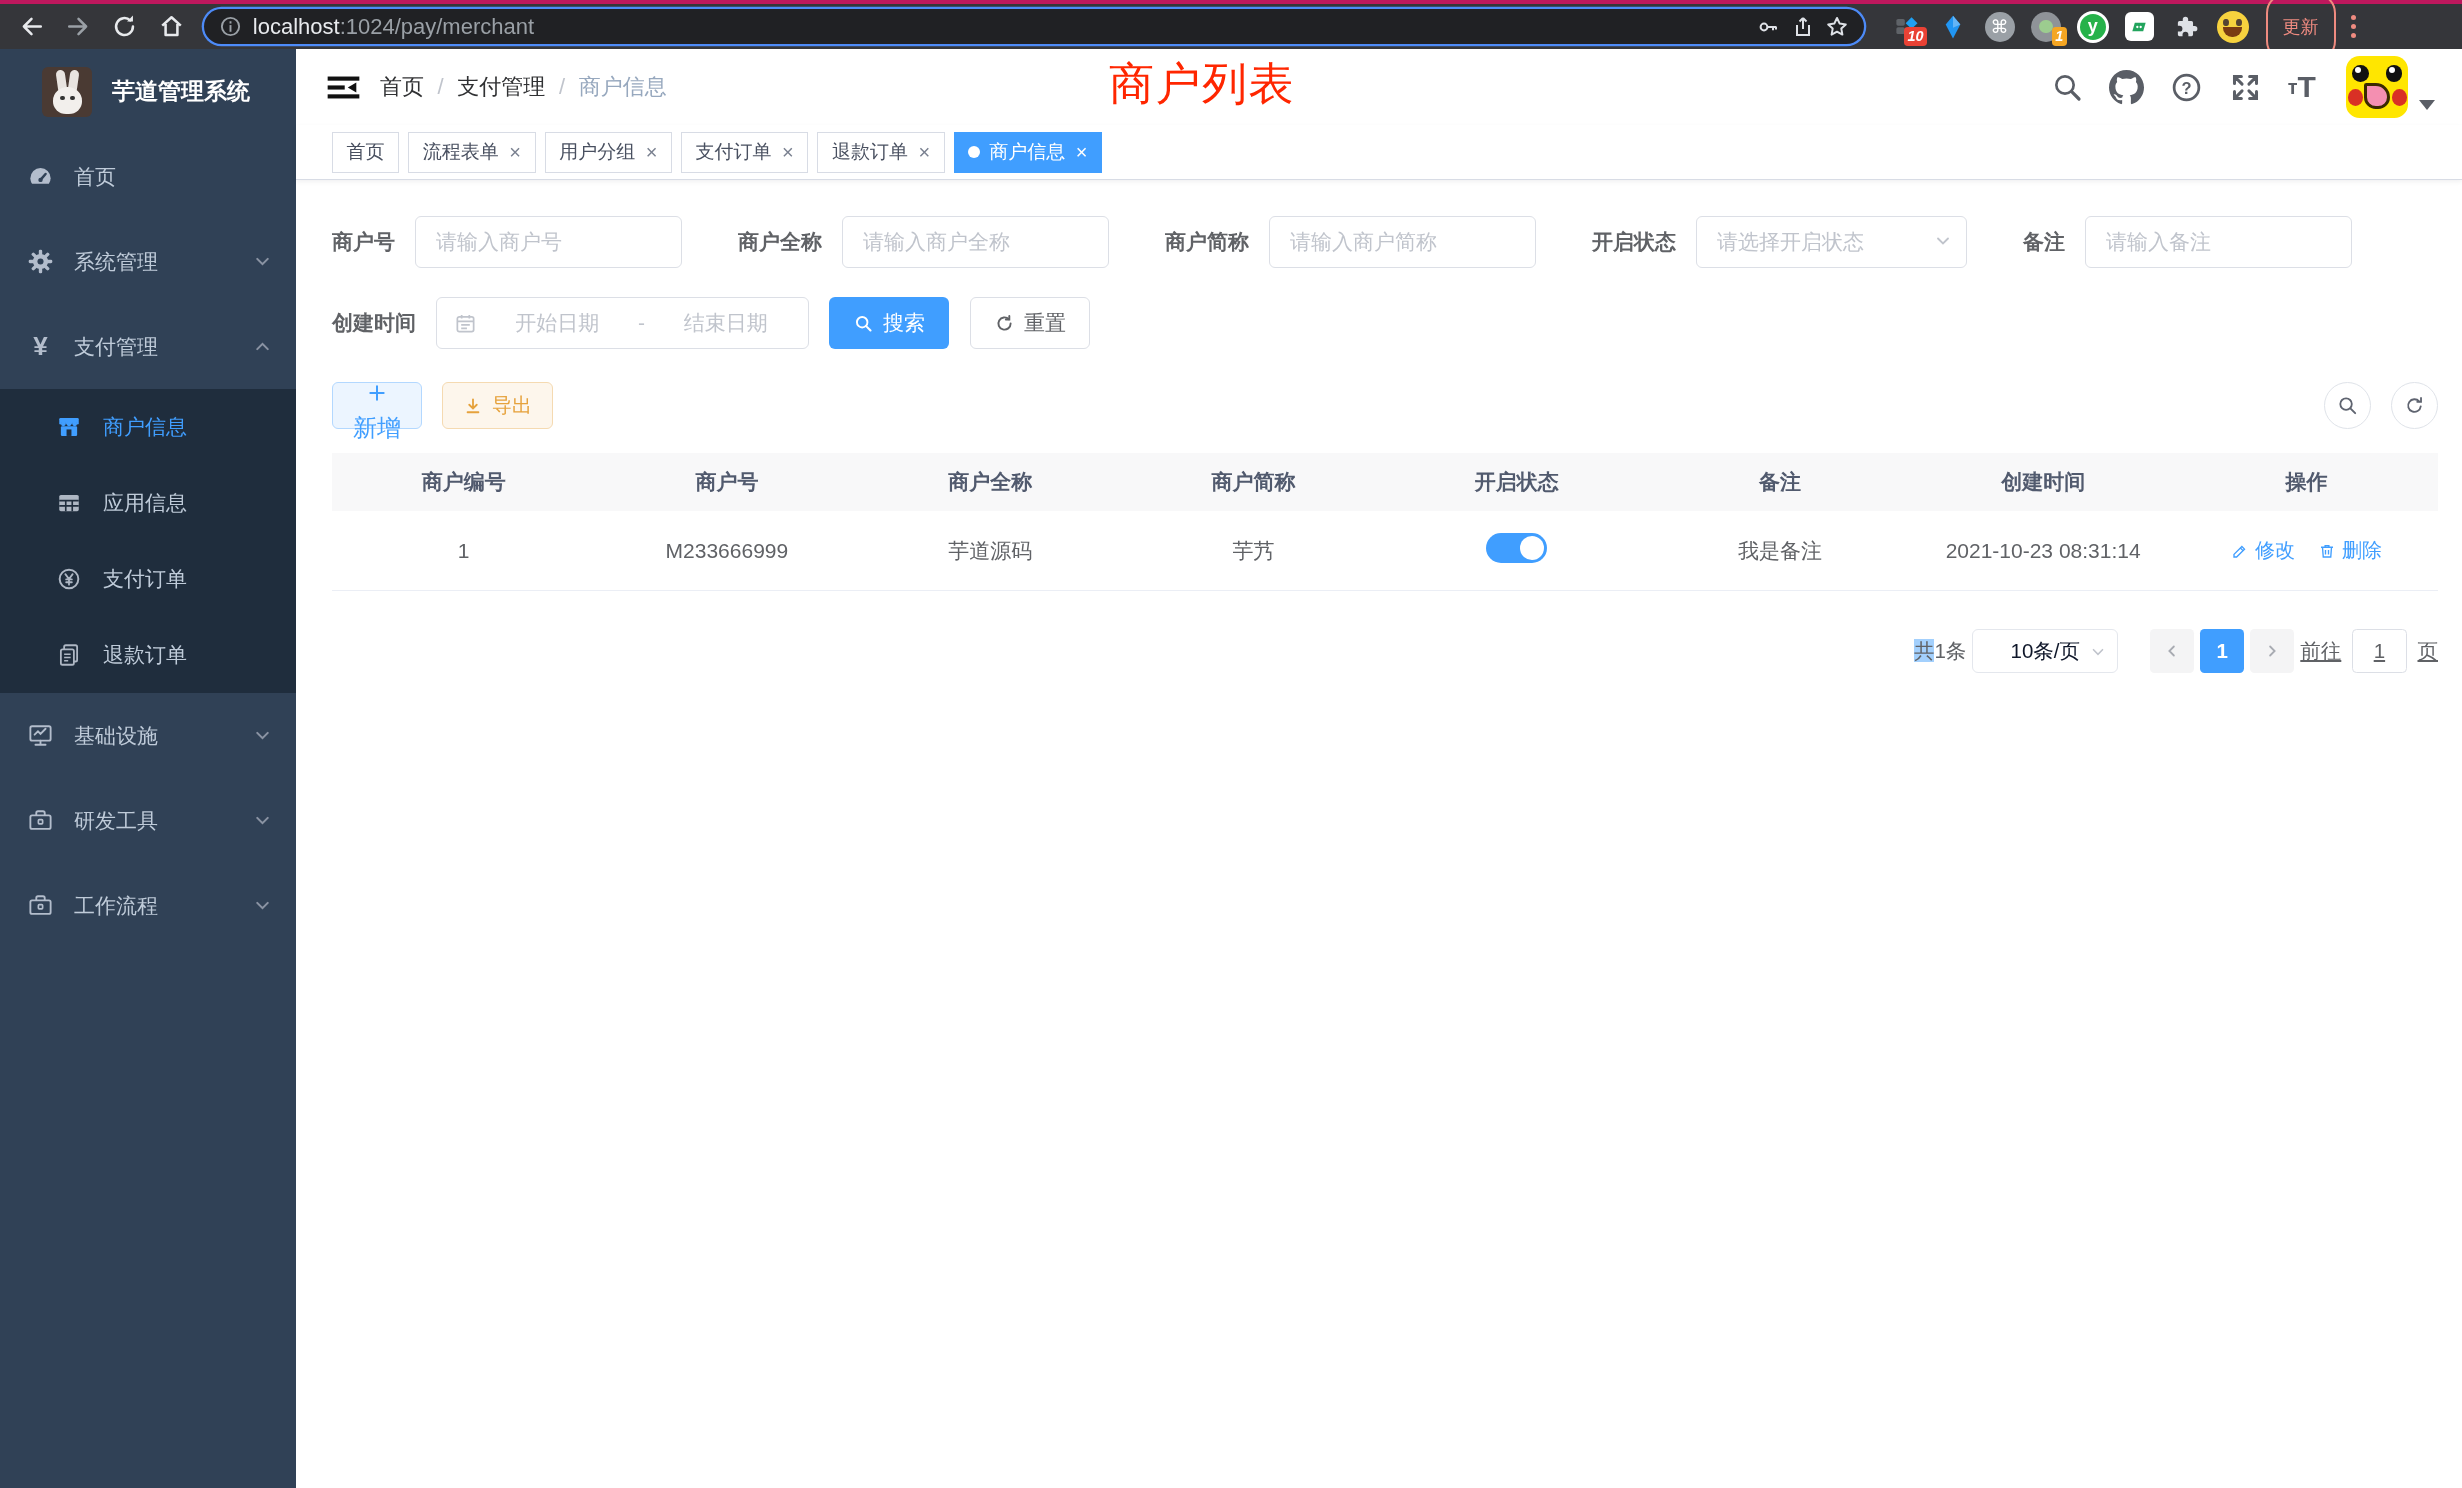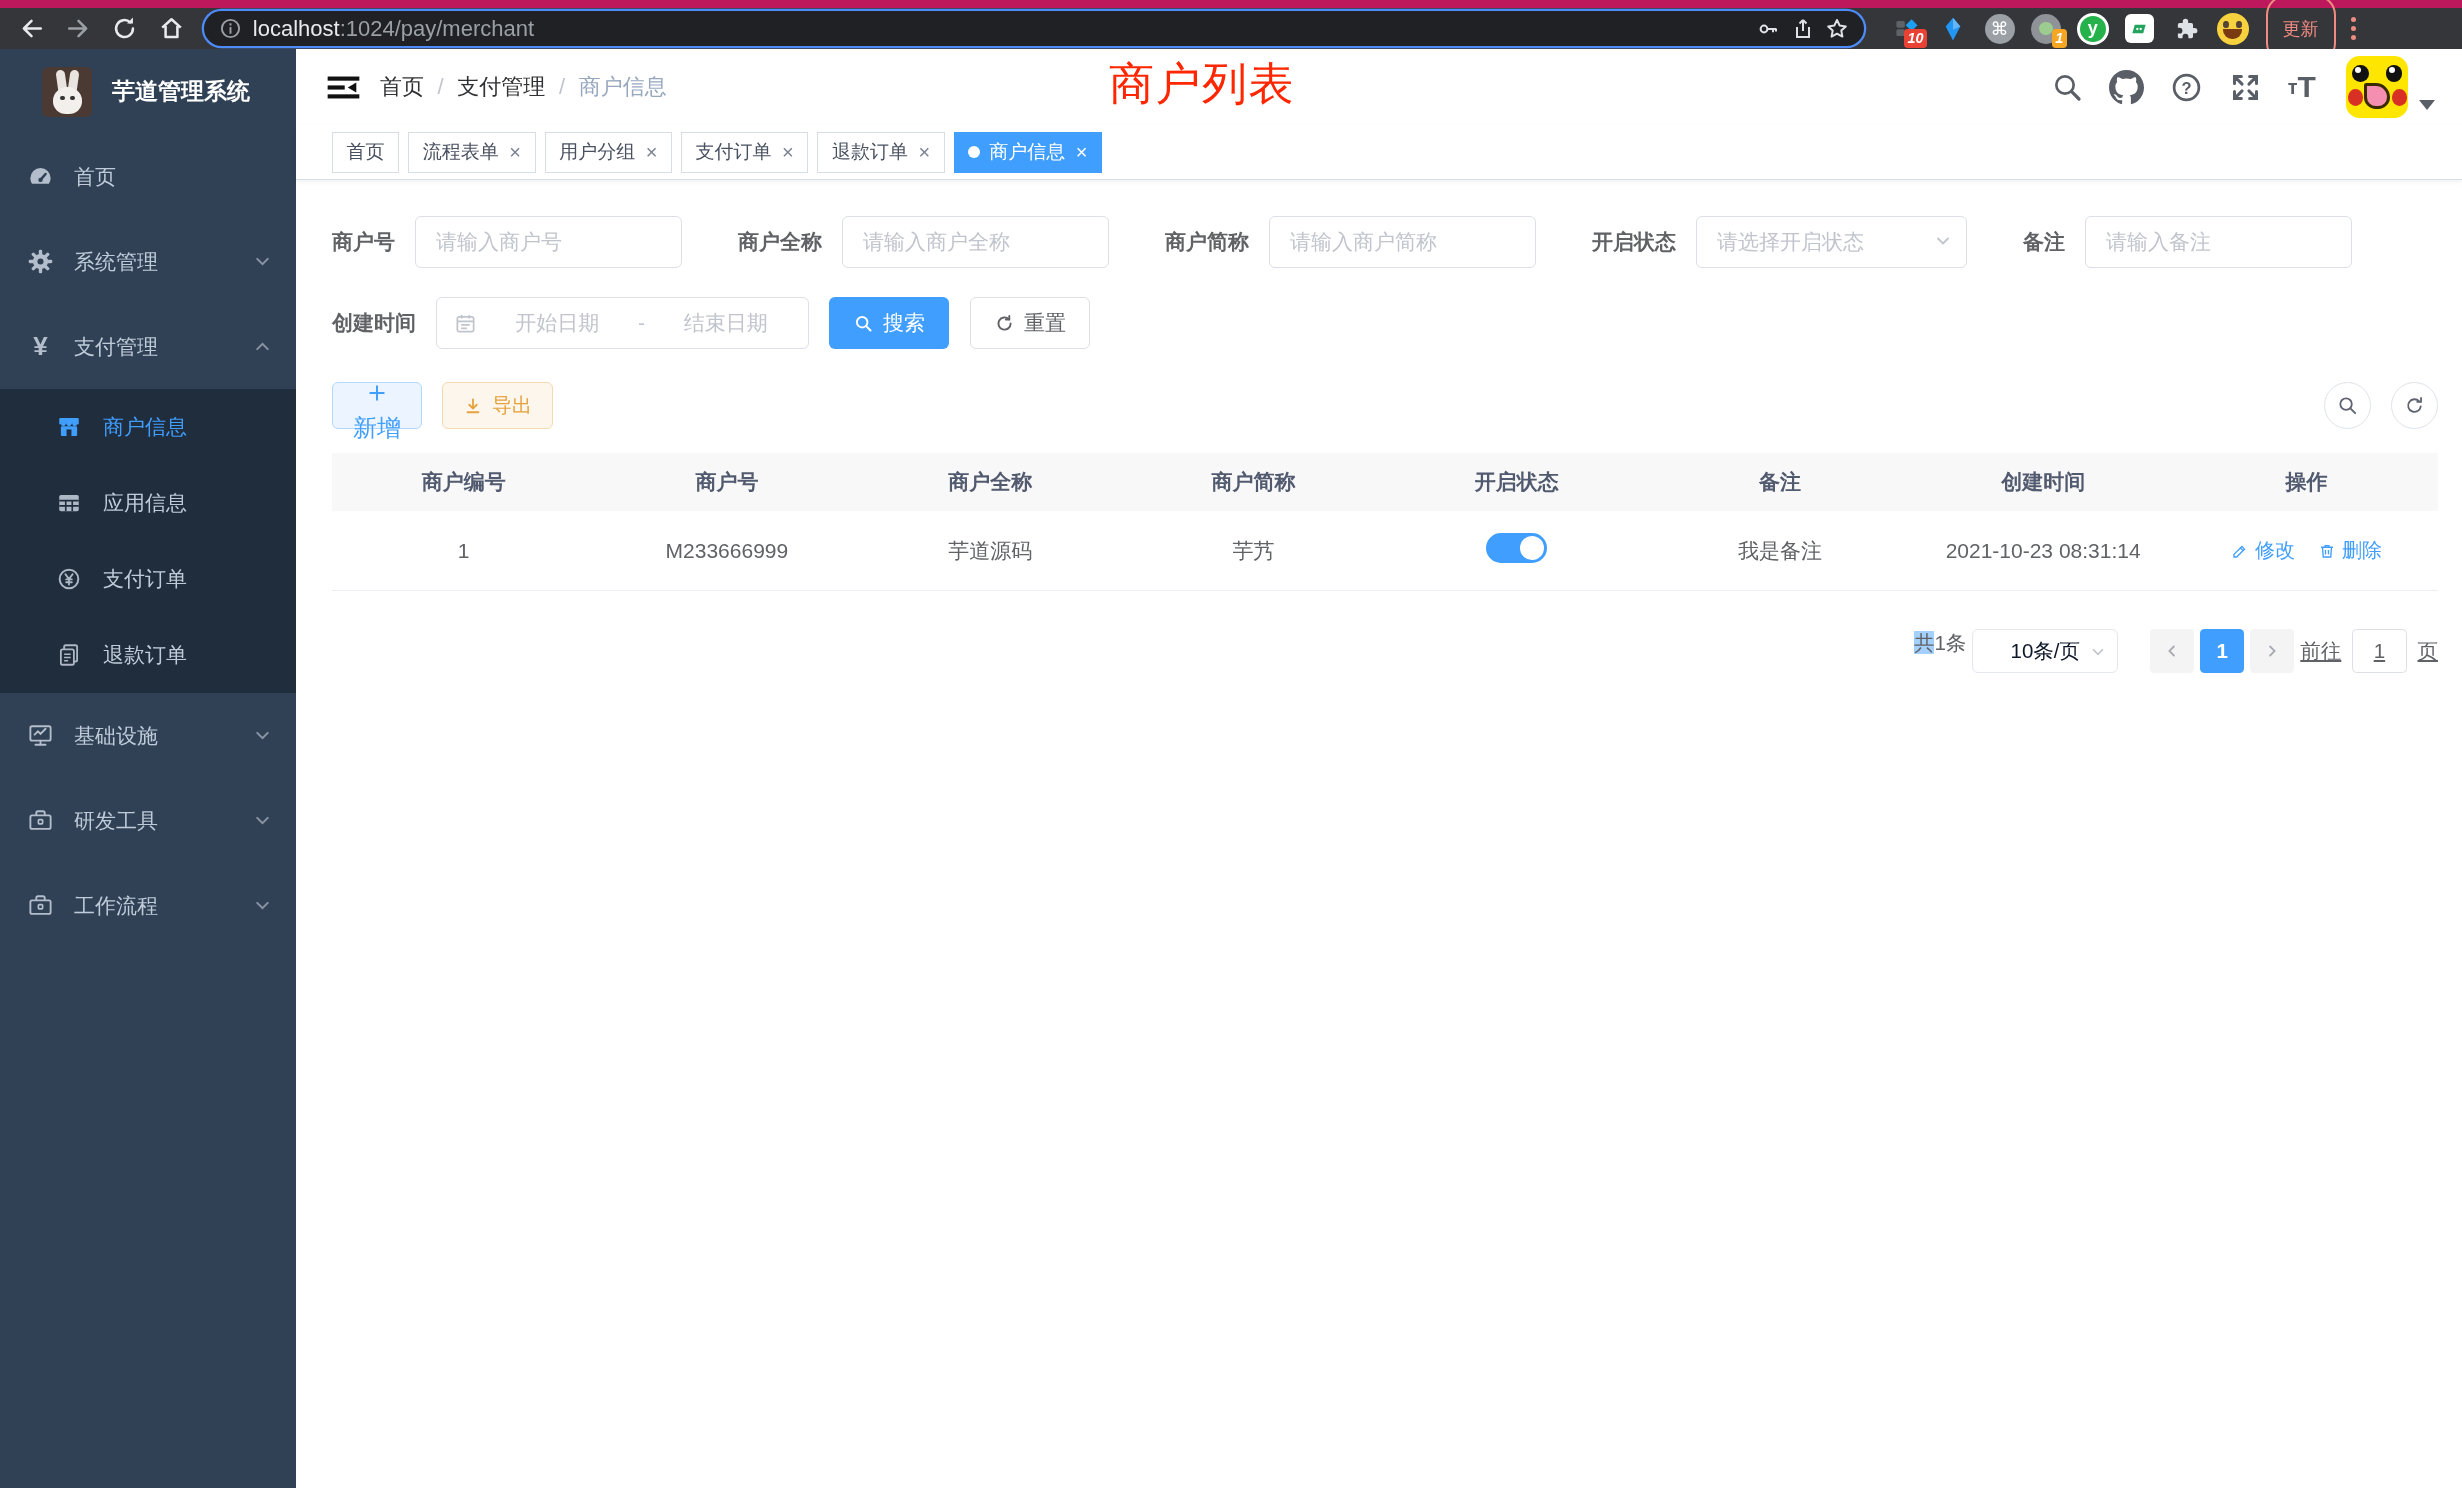--- a/index.html
+++ b/index.html
@@ -8,7 +8,7 @@
   .ico { display:inline-flex; align-items:center; justify-content:center; flex:none; }
 
   
-  .chrome { height:49px; background:#35363a; border-top:8px solid #be185d; display:flex; align-items:center; padding:0 10.6px; gap:4.5px; }
+  .chrome { height:49px; background:#35363a; border-top:4px solid #be185d; display:flex; align-items:center; padding:0 10.6px; gap:4.5px; }
   .chrome-btn { width:42px; height:39px; display:flex; align-items:center; justify-content:center; border-radius:50%; }
   .omnibox { flex:1; max-width:1660px; height:35px; margin:0 7.6px; background:#202124; border-radius:18px; box-shadow:0 0 0 2.3px #4d8bf8; display:flex; align-items:center; padding:0 15px; gap:10.6px; }
   .omni-url { font-size:22px; white-space:nowrap; }

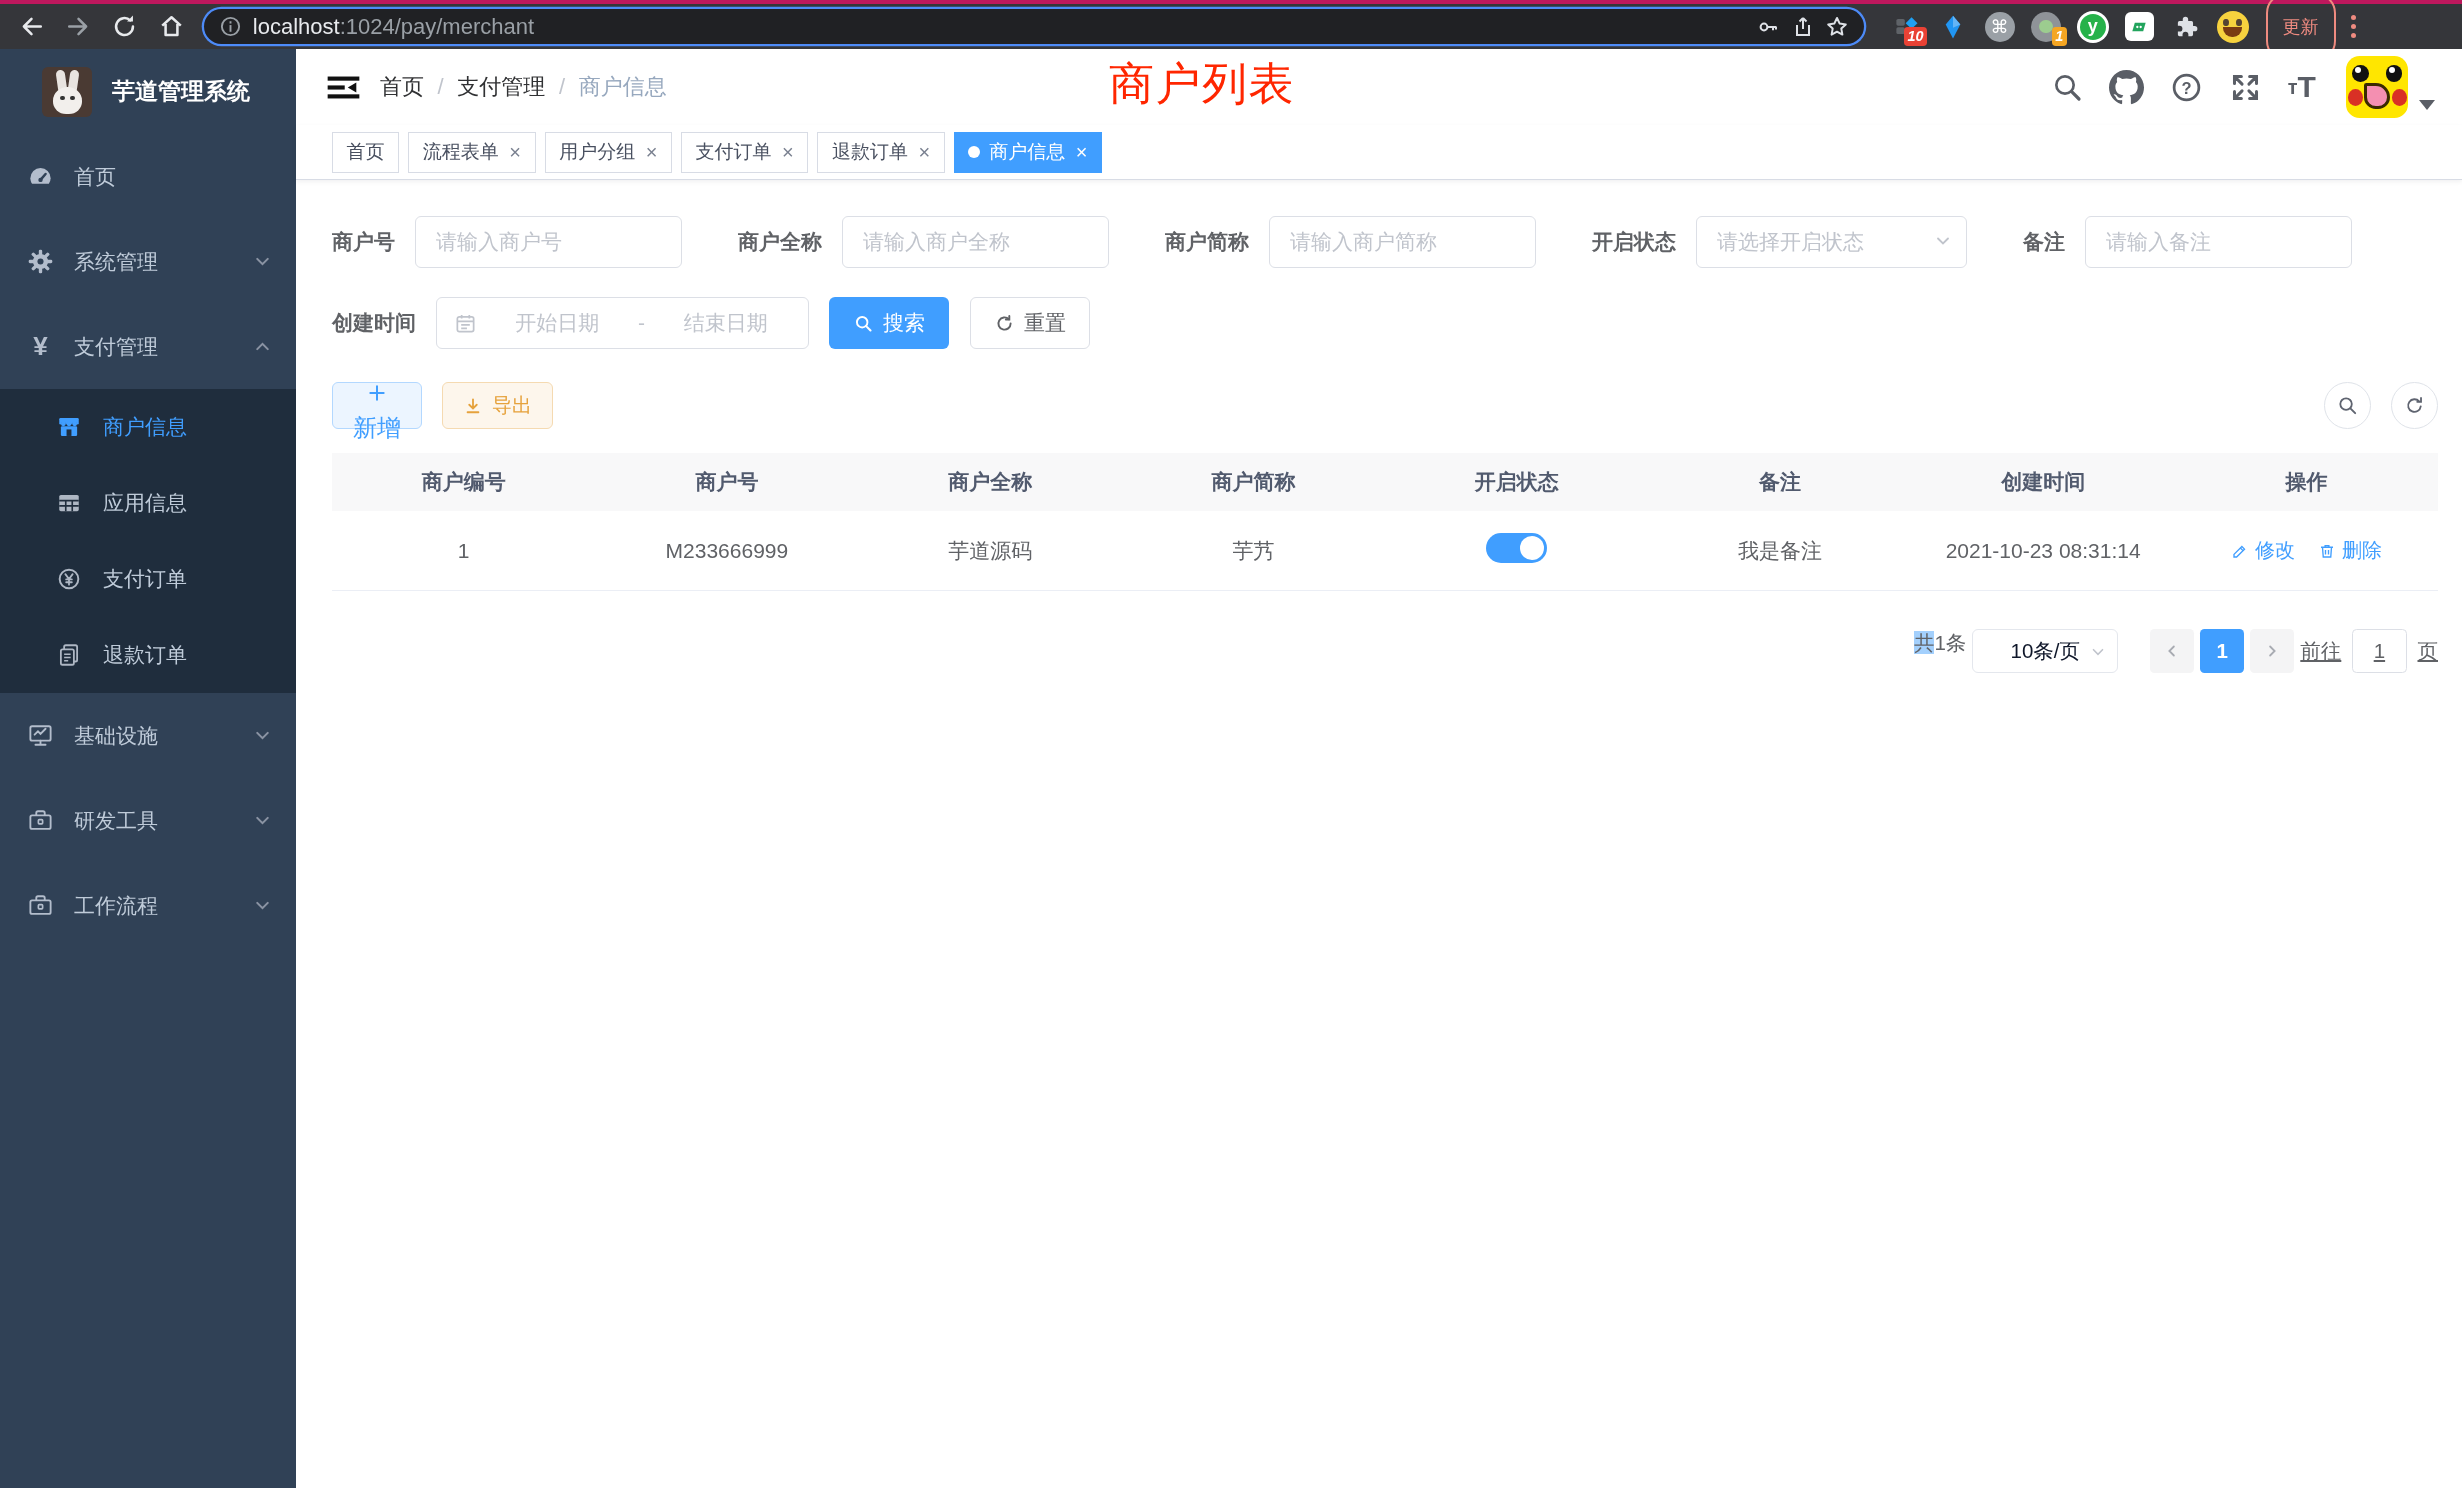--- a/index.html
+++ b/index.html
@@ -110,7 +110,7 @@
   .op-link { color:#409eff; display:inline-flex; align-items:center; gap:6px; font-size:20px; cursor:pointer; }
 
   
-  .pagination { margin-top:38px; display:flex; justify-content:flex-end; align-items:flex-start; gap:6px; font-size:20.5px; color:#606266; }
+  .pagination { margin-top:38px; display:flex; justify-content:flex-end; align-items:center; gap:6px; font-size:20.5px; color:#606266; }
   .total .hl { background:#a3d0fd; }
   .psize { position:relative; width:146px; height:44px; border:1.5px solid #e4e7ed; border-radius:6px; display:flex; align-items:center; justify-content:center; color:#0f172a; background:#fff; cursor:pointer; }
   .psize .sel-arrow { top:12px; right:10.6px; }

